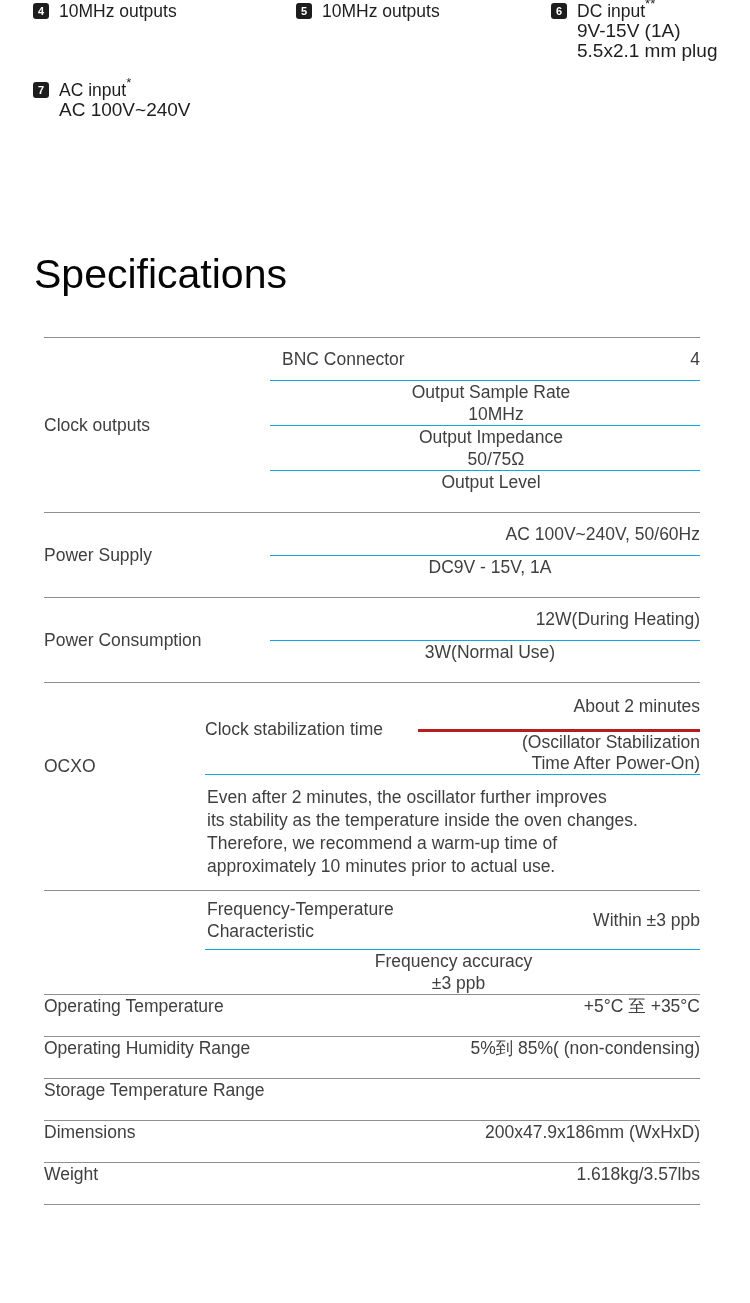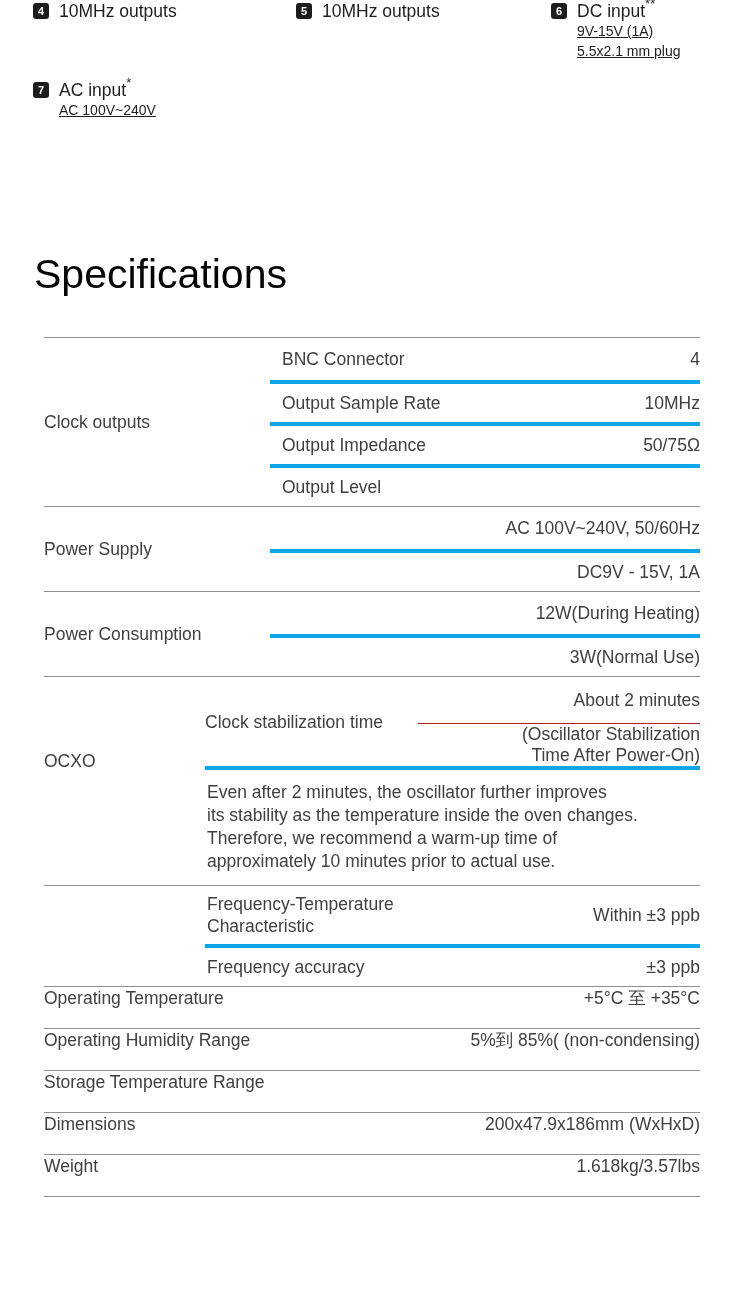--- a/index.html
+++ b/index.html
@@ -18,7 +18,7 @@
   }
   .legend-label{font-size:17.5px;color:#1e1e1e;line-height:20px;white-space:nowrap;}
   .legend-label sup{font-size:13px;position:relative;top:-2px;line-height:0;}
-  .legend-sub{font-size:14px;color:#1e1e1e;line-height:20px;white-space:nowrap;text-decoration:underline;}
+  .legend-sub{font-size:19px;color:#1e1e1e;line-height:20px;white-space:nowrap;}
   .legend-sub:first-of-type{margin-top:2px;}
   
   .heading{

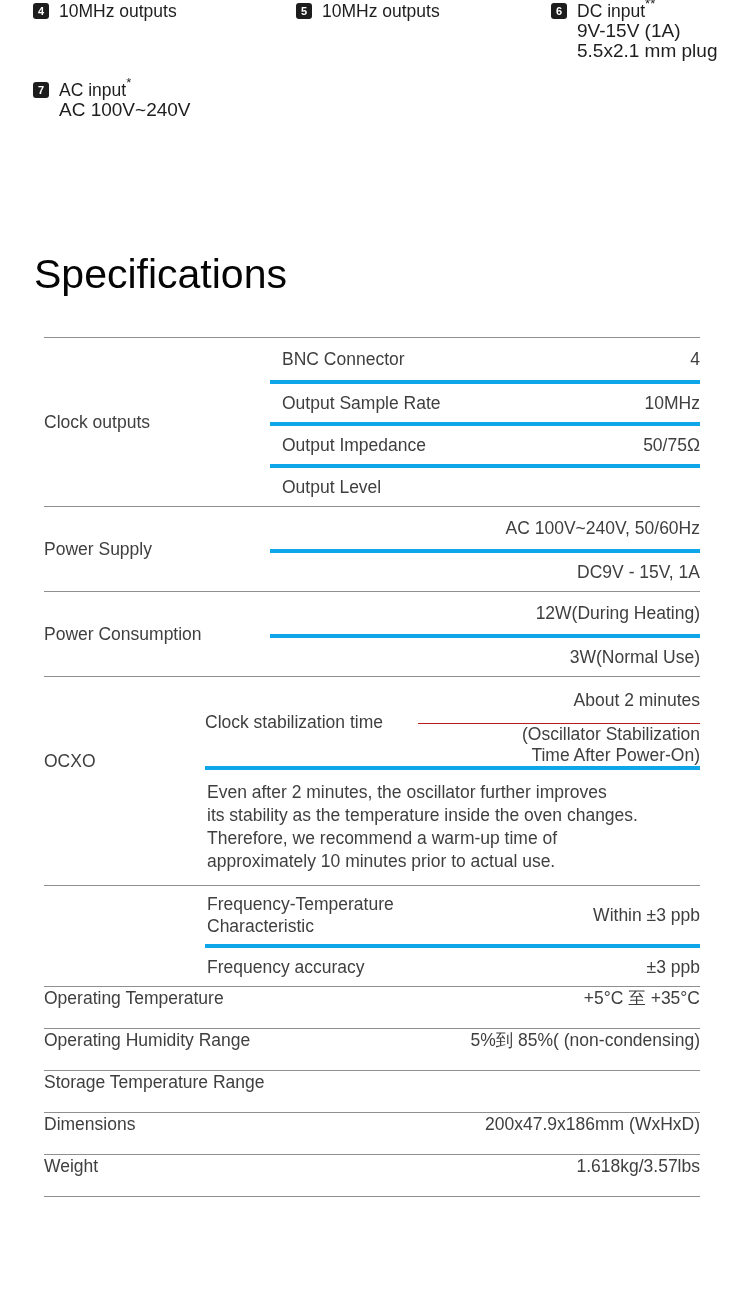--- a/index.html
+++ b/index.html
@@ -40,7 +40,7 @@
     display:flex;align-items:center;justify-content:space-between;
     min-height:42px;box-sizing:border-box;
   }
-  .row + .row, .note{border-top:4px solid #0ea5e9;}
+  .row + .row, .note{border-top:1px solid #0ea5e9;flex-direction:column;}
   .sec-clock .row{padding-left:12px;}
   .sec-freq .row{padding-left:2px;}
   .row.tall{min-height:58px;}

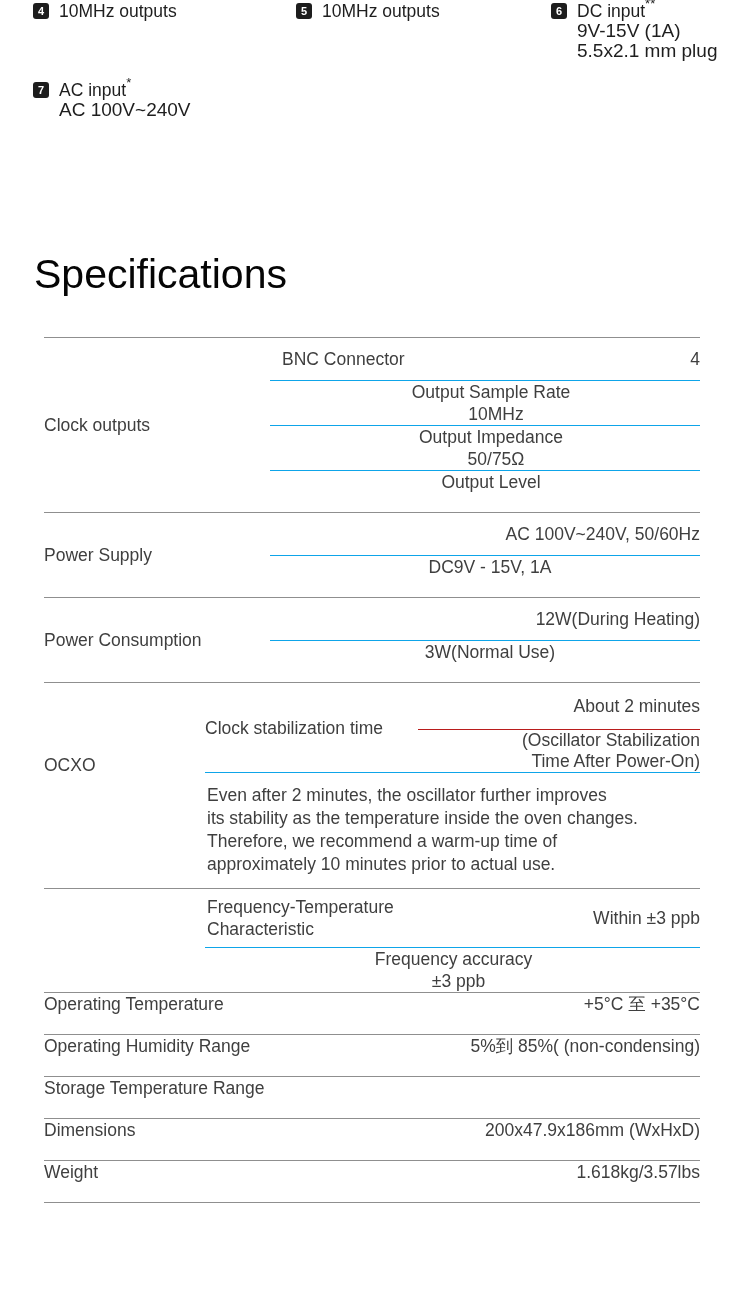--- a/index.html
+++ b/index.html
@@ -58,7 +58,7 @@
   .stab-vals{flex:1;min-width:0;}
   .stab-top{height:46px;display:flex;align-items:center;justify-content:flex-end;box-sizing:border-box;}
   .stab-bottom{
-    border-top:1px solid #b91c1c;min-height:42px;display:flex;align-items:center;
+    border-top:3px solid #b91c1c;min-height:42px;display:flex;align-items:center;
     justify-content:flex-end;text-align:right;line-height:21px;box-sizing:border-box;
   }
   .note{padding:11px 0 12px 2px;line-height:23px;}

